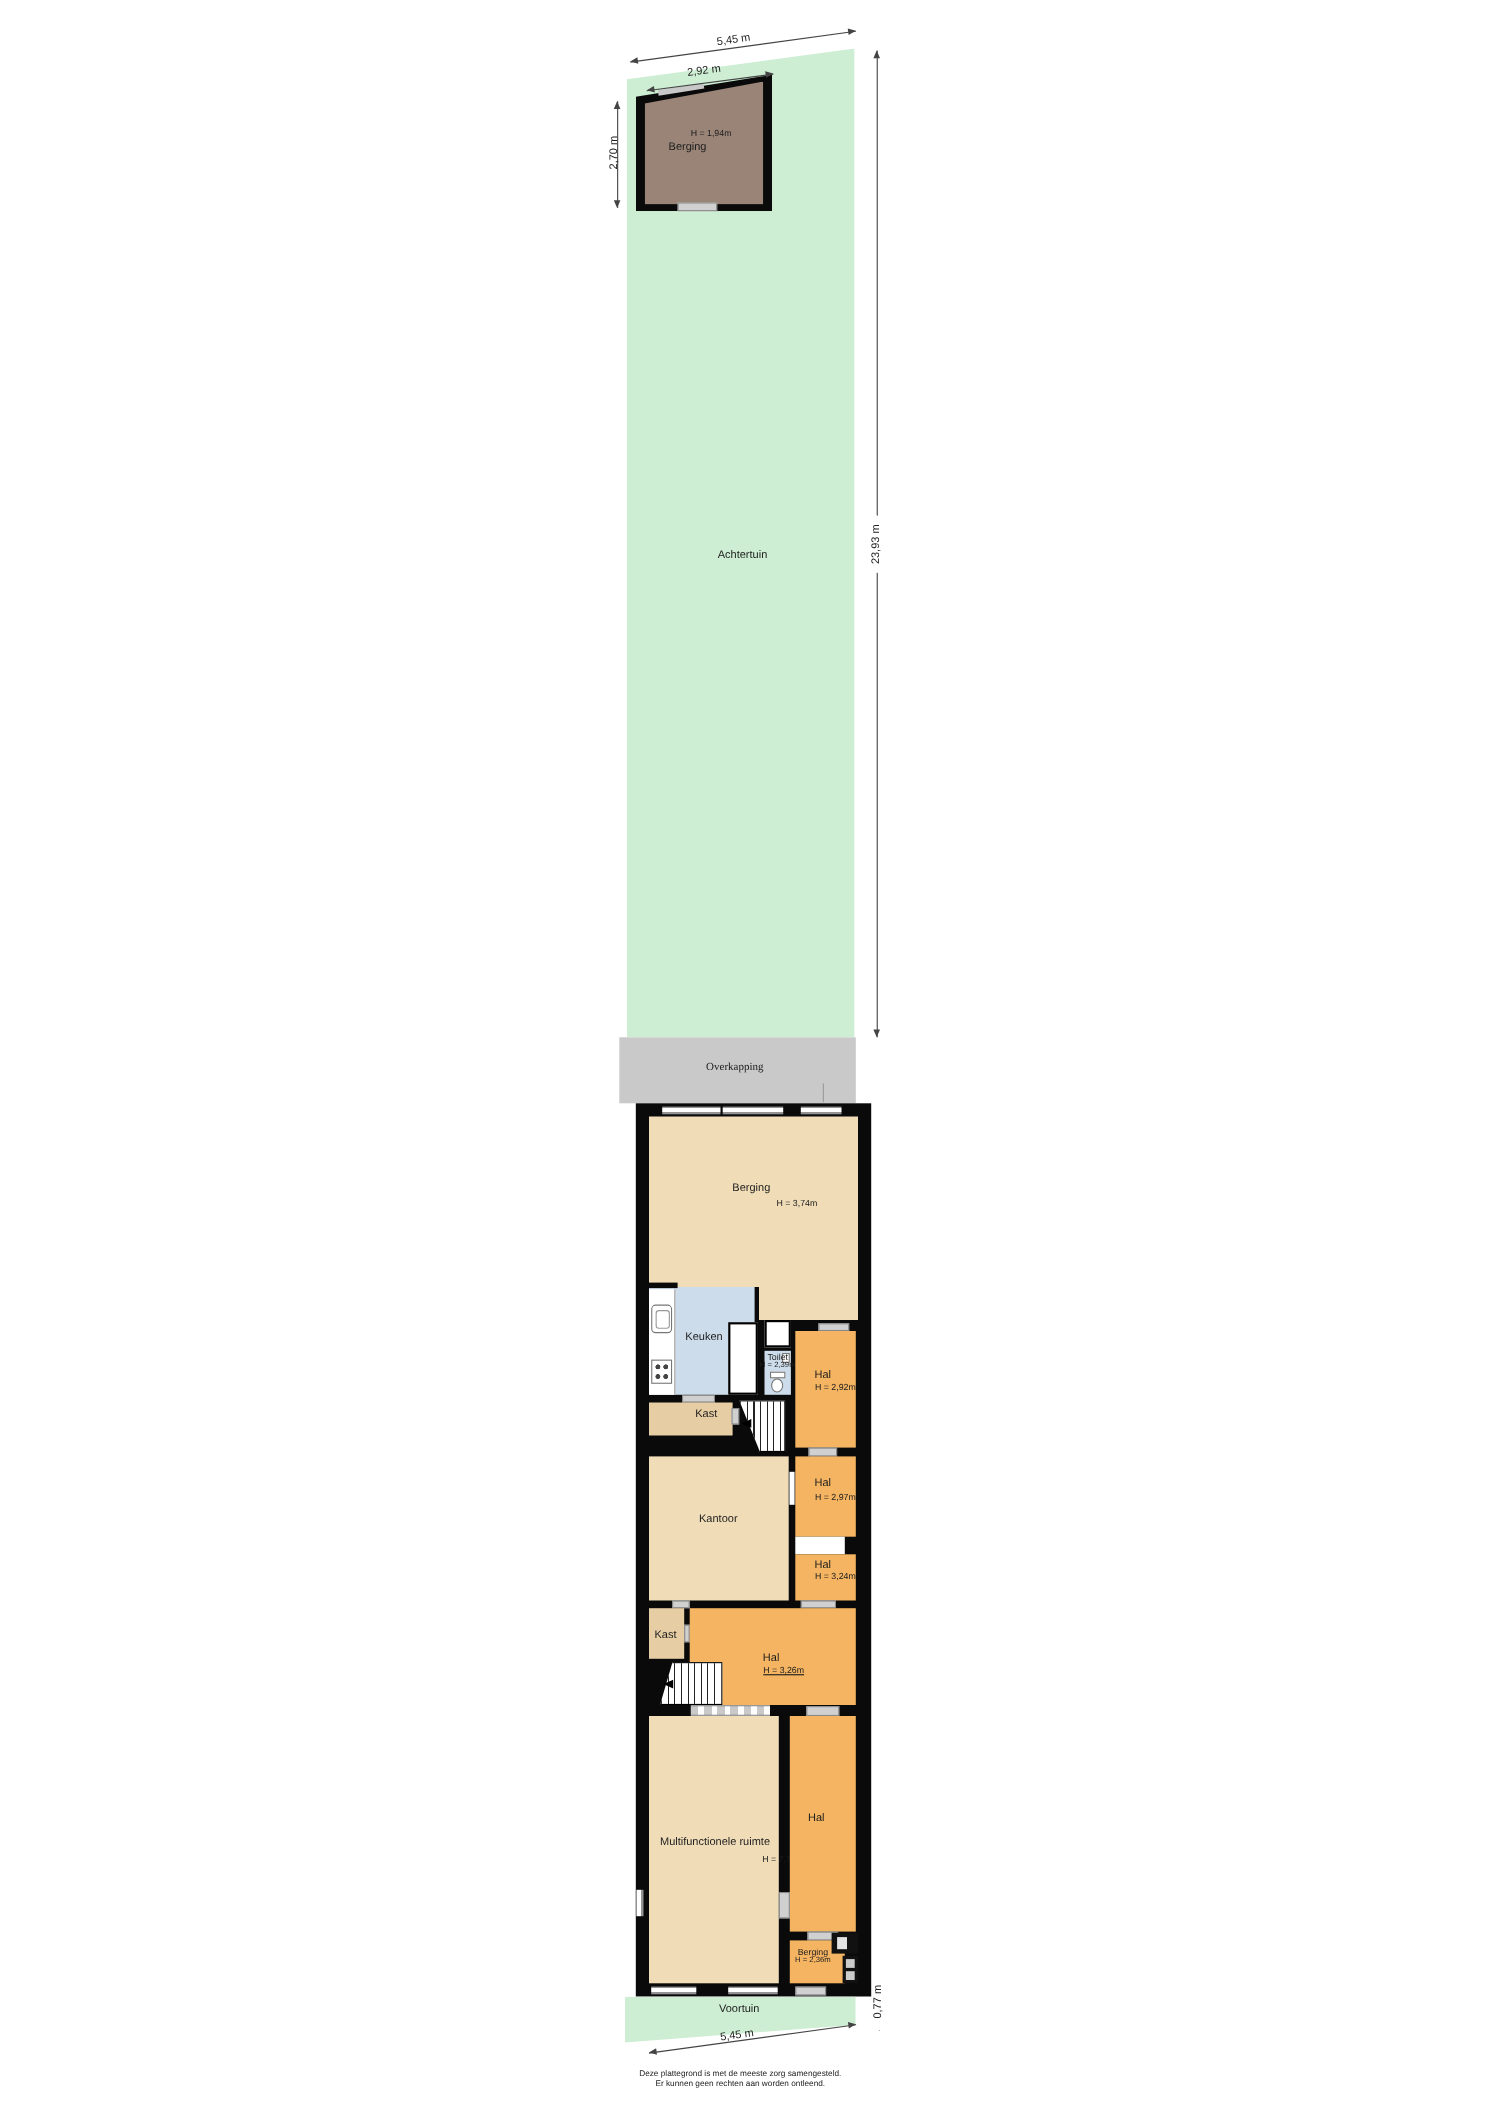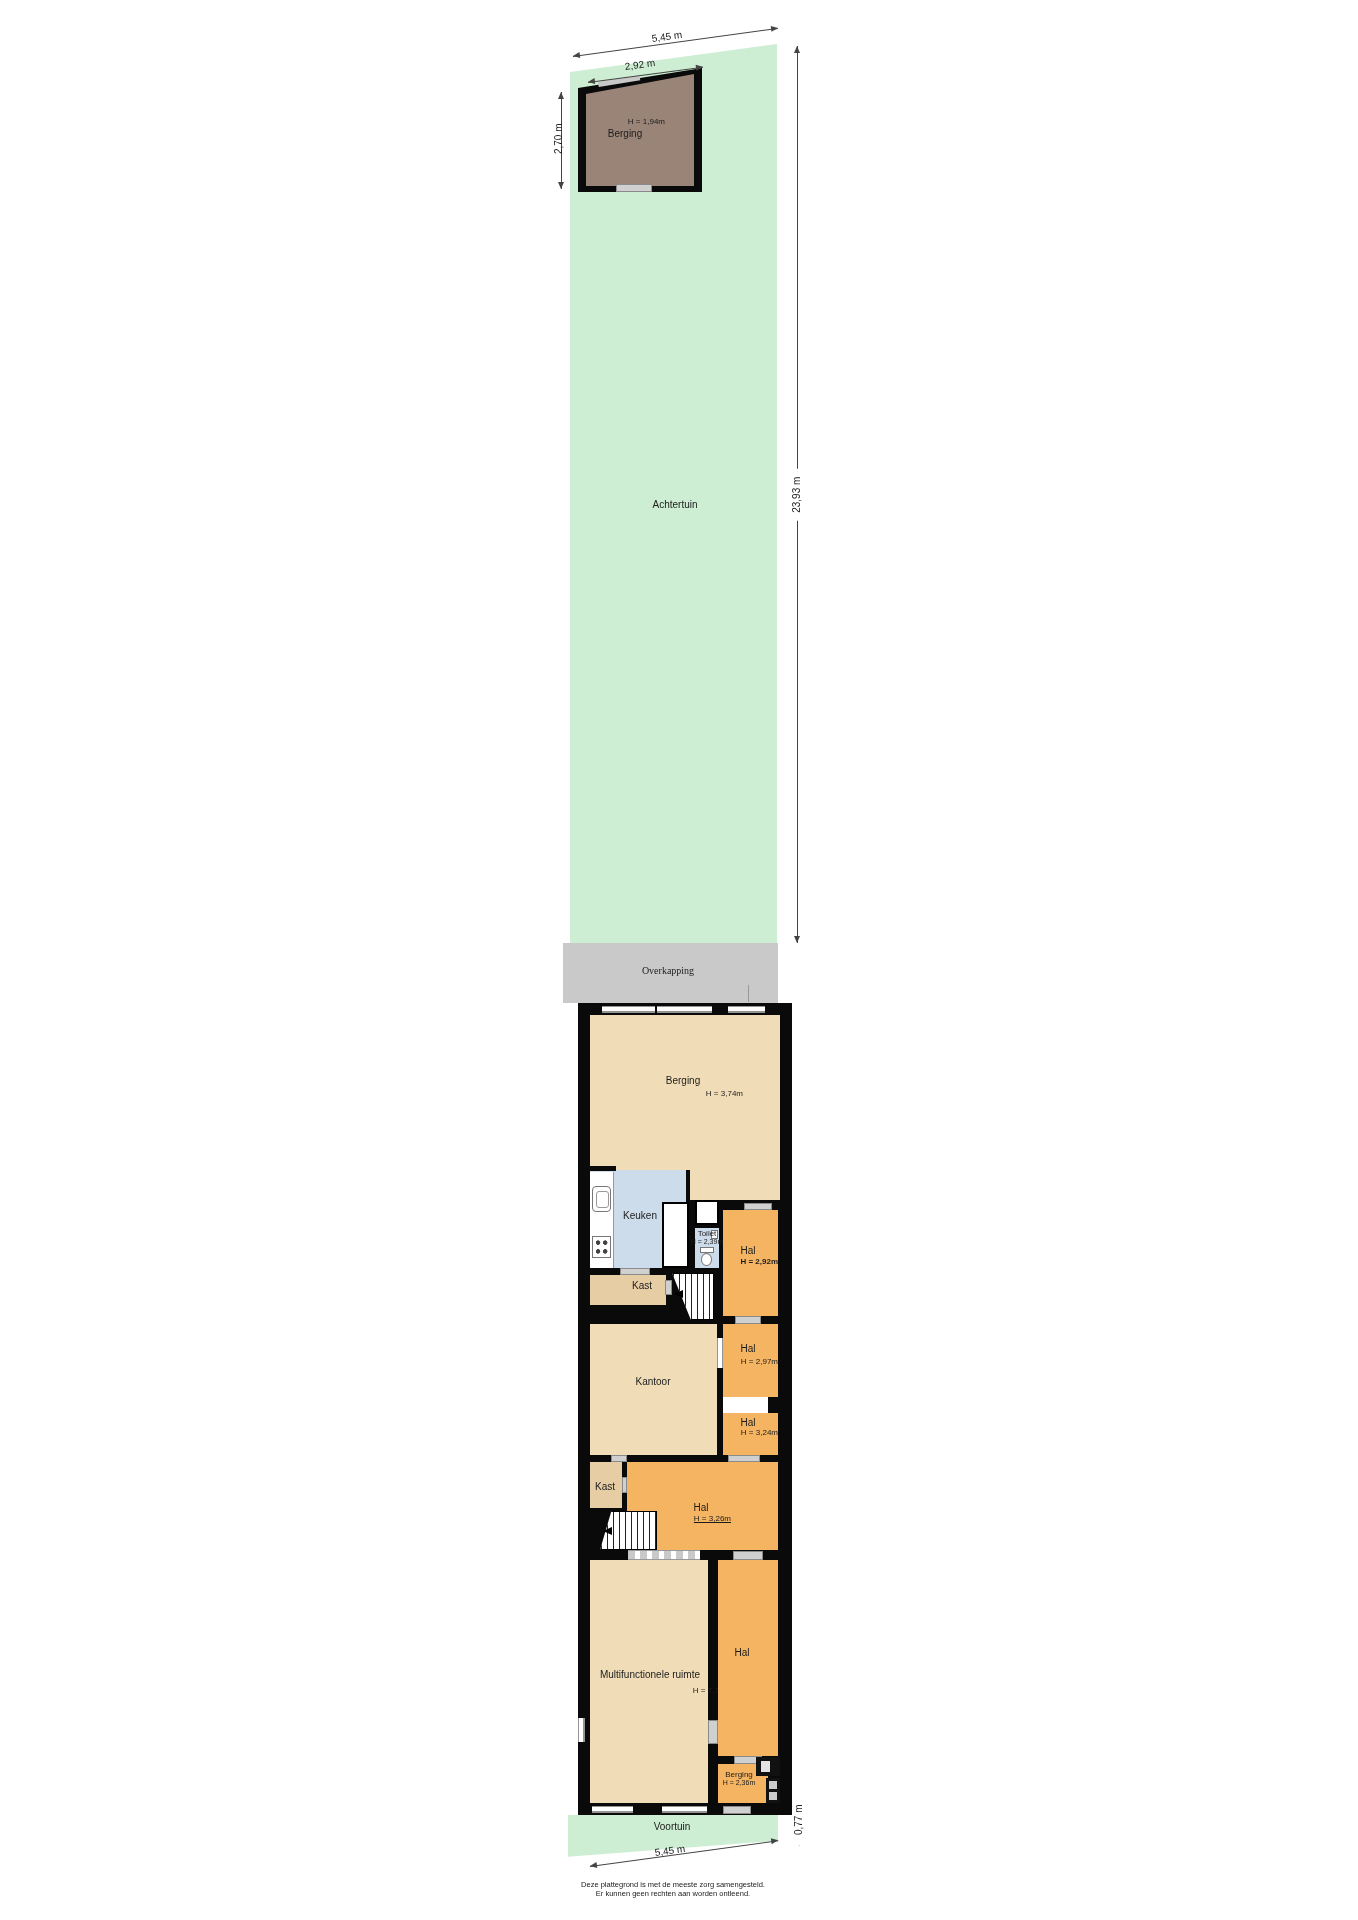--- a/index.html
+++ b/index.html
@@ -95,7 +95,7 @@
   <div class="abs" style="left: 723px; top: 1210px; width: 55px; height: 106px; background-color: rgb(244, 180, 98);"></div>
   <div class="abs door" style="left:744px;top:1203px;width:28px;height:7px;"></div>
   <div class="lbl room-name" style="left:718px;top:1245px;width:60px;">Hal</div>
-  <div class="lbl room-h" style="left:718px;top:1257px;width:60px;font-weight:bold;">H = 2,92m</div>
+  <div class="lbl room-h" style="left:718px;top:1257px;width:60px;">H = 2,92m</div>
 
   <div class="abs door" style="left:620px;top:1268px;width:30px;height:7px;"></div>
   <div class="abs" style="left: 590px; top: 1275px; width: 76px; height: 30px; background-color: rgb(230, 205, 164);"></div>

